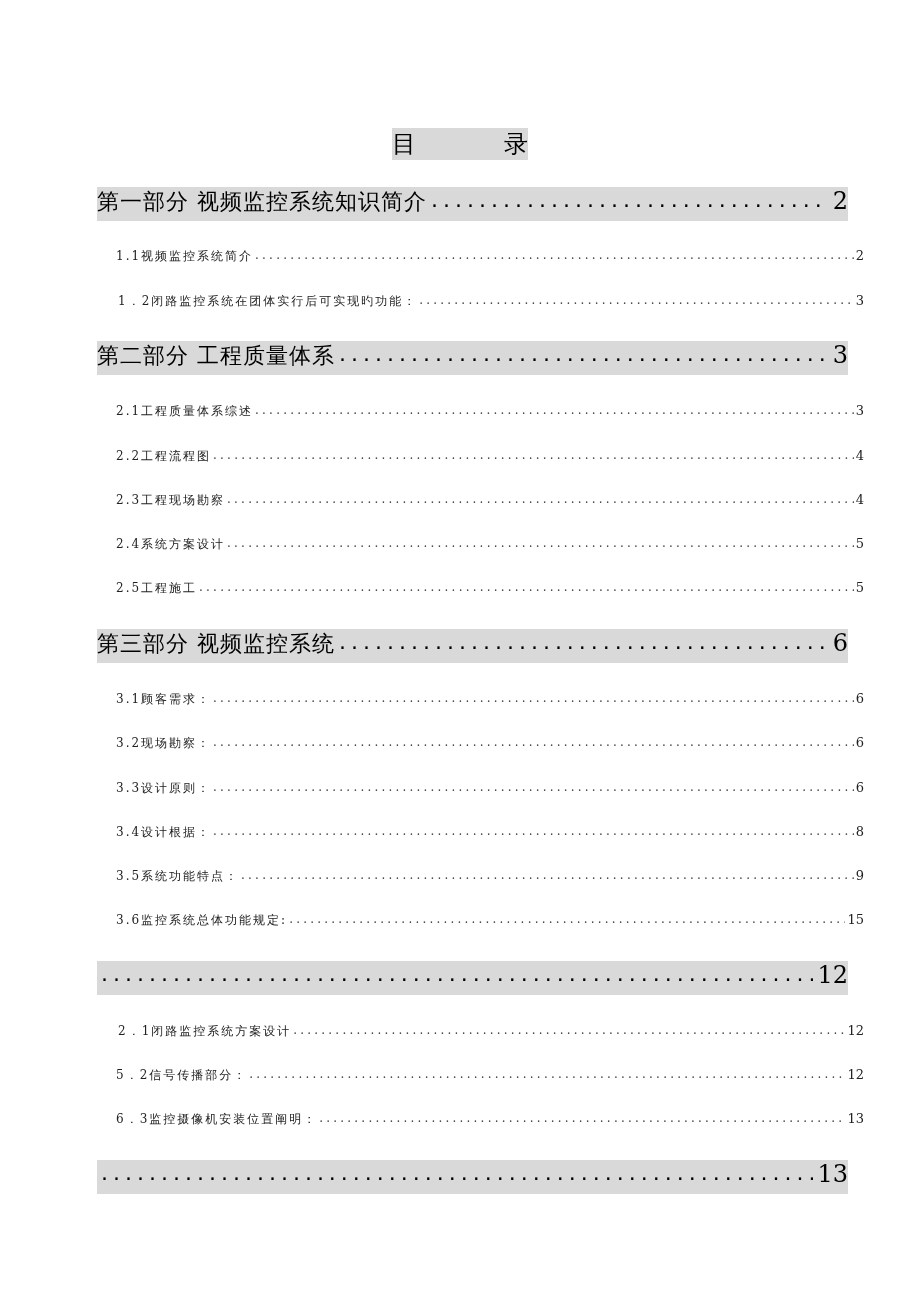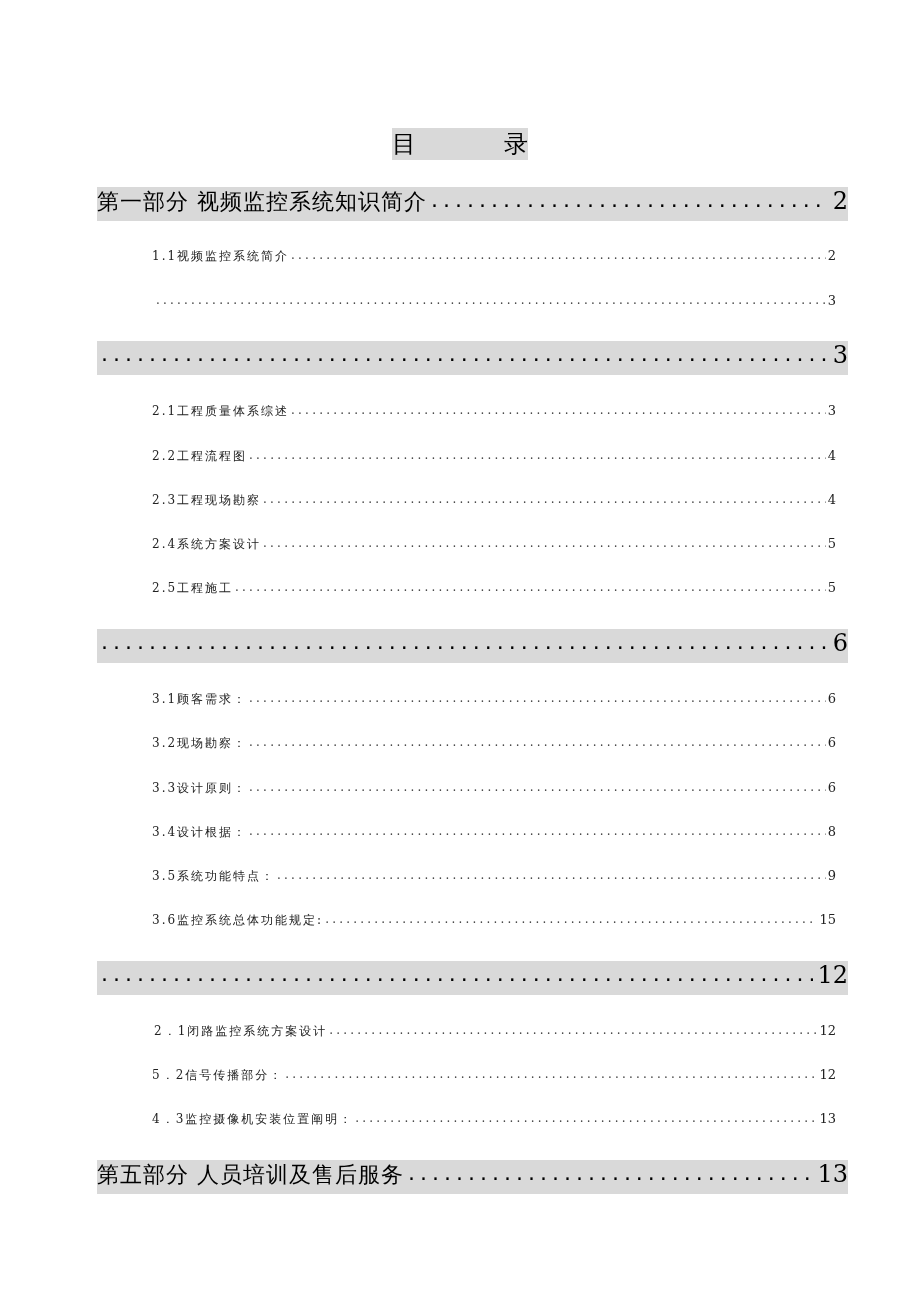--- a/index.html
+++ b/index.html
@@ -17,7 +17,7 @@
     .part .label { white-space: nowrap; letter-spacing: 1px; }
     .part .dots { flex: 1; overflow: hidden; white-space: nowrap; font-size: 22px; letter-spacing: 5px; margin: 0 4px; }
     .part .page { font-family: "DejaVu Serif", serif; font-size: 24px; white-space: nowrap; }
-    .sub { height: 20px; font-size: 12px; color: #222; width: auto; right: 84px; margin-left: 36px; }
+    .sub { height: 20px; font-size: 12px; color: #222; width: auto; right: 56px; }
     .sub .label { white-space: nowrap; letter-spacing: 2px; }
     .sub .dots { flex: 1; overflow: hidden; white-space: nowrap; letter-spacing: 3.2px; margin: 0 2px; color: #444; }
     .sub .page { white-space: nowrap; font-size: 13px; }

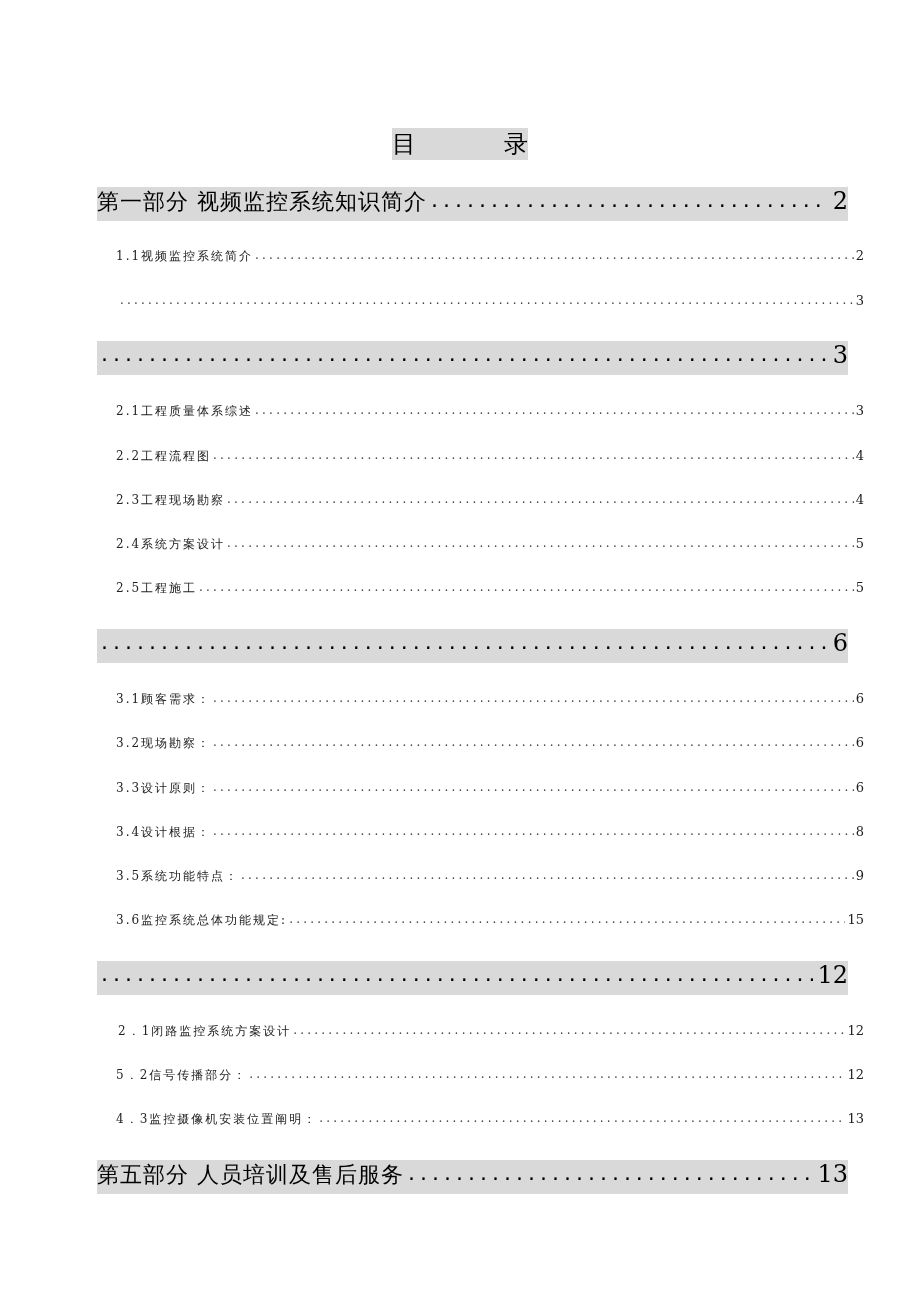--- a/index.html
+++ b/index.html
@@ -43,6 +43,7 @@
   <span class="page">2</span>
 </div>
 <div class="row sub" style="top:293px; left:118px">
+  <span class="label">1．2闭路监控系统在团体实行后可实现旳功能：</span>
   <span class="dots">........................................................................................................................................................................................................................</span>
   <span class="page">3</span>
 </div>

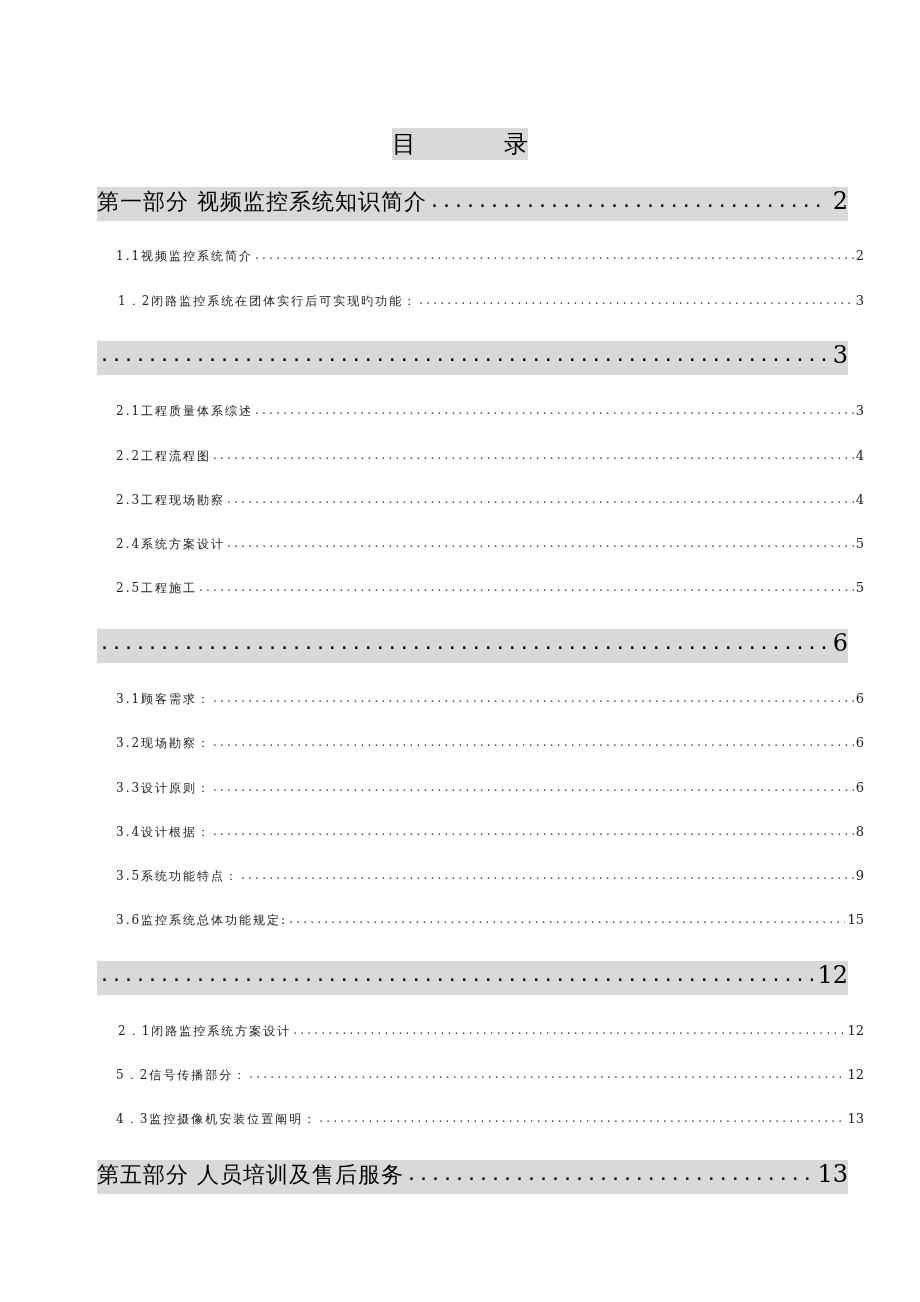--- a/index.html
+++ b/index.html
@@ -49,6 +49,7 @@
 </div>
 
 <div class="row part" style="top:341px">
+  <span class="label">第二部分  工程质量体系</span>
   <span class="dots">........................................................................................................................................................................................................................</span>
   <span class="page">3</span>
 </div>

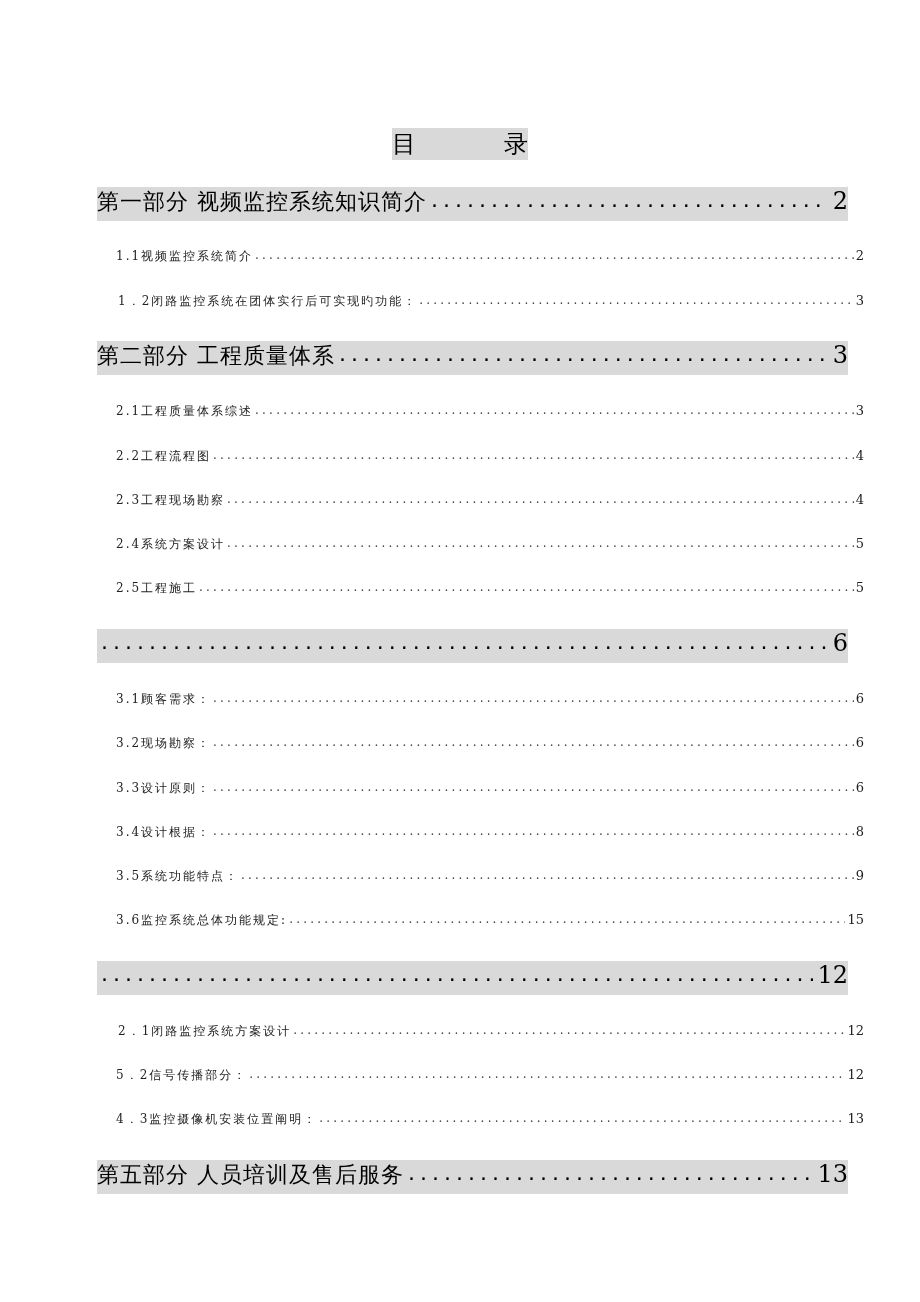--- a/index.html
+++ b/index.html
@@ -80,6 +80,7 @@
 </div>
 
 <div class="row part" style="top:629px">
+  <span class="label">第三部分  视频监控系统</span>
   <span class="dots">........................................................................................................................................................................................................................</span>
   <span class="page">6</span>
 </div>

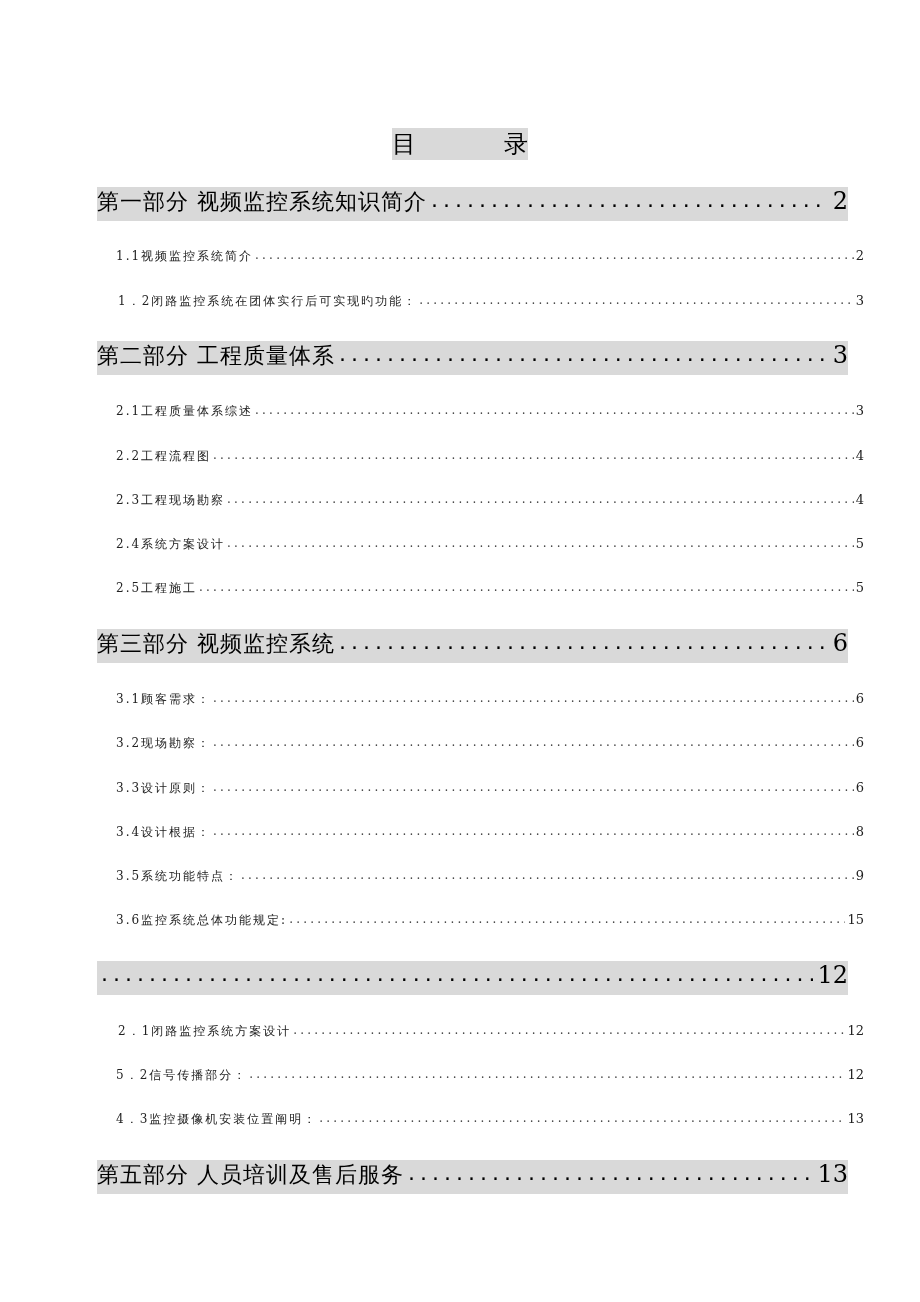--- a/index.html
+++ b/index.html
@@ -130,7 +130,7 @@
   <span class="page">12</span>
 </div>
 <div class="row sub" style="top:1111px; left:116px">
-  <span class="label">4．3监控摄像机安装位置阐明：</span>
+  <span class="label">6．3监控摄像机安装位置阐明：</span>
   <span class="dots">........................................................................................................................................................................................................................</span>
   <span class="page">13</span>
 </div>

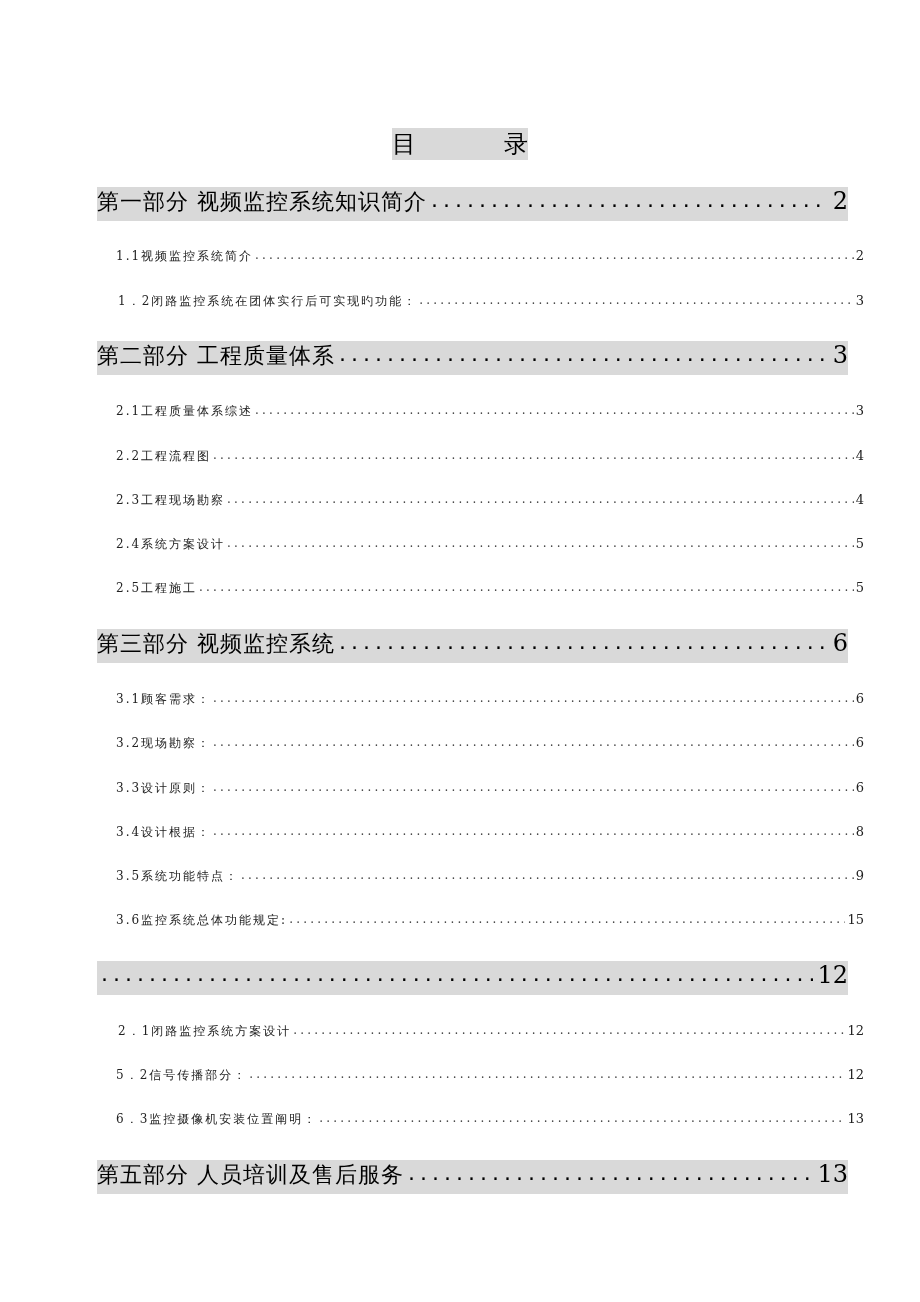--- a/index.html
+++ b/index.html
@@ -136,7 +136,6 @@
 </div>
 
 <div class="row part" style="top:1160px">
-  <span class="label">第五部分  人员培训及售后服务</span>
   <span class="dots">........................................................................................................................................................................................................................</span>
   <span class="page">13</span>
 </div>

